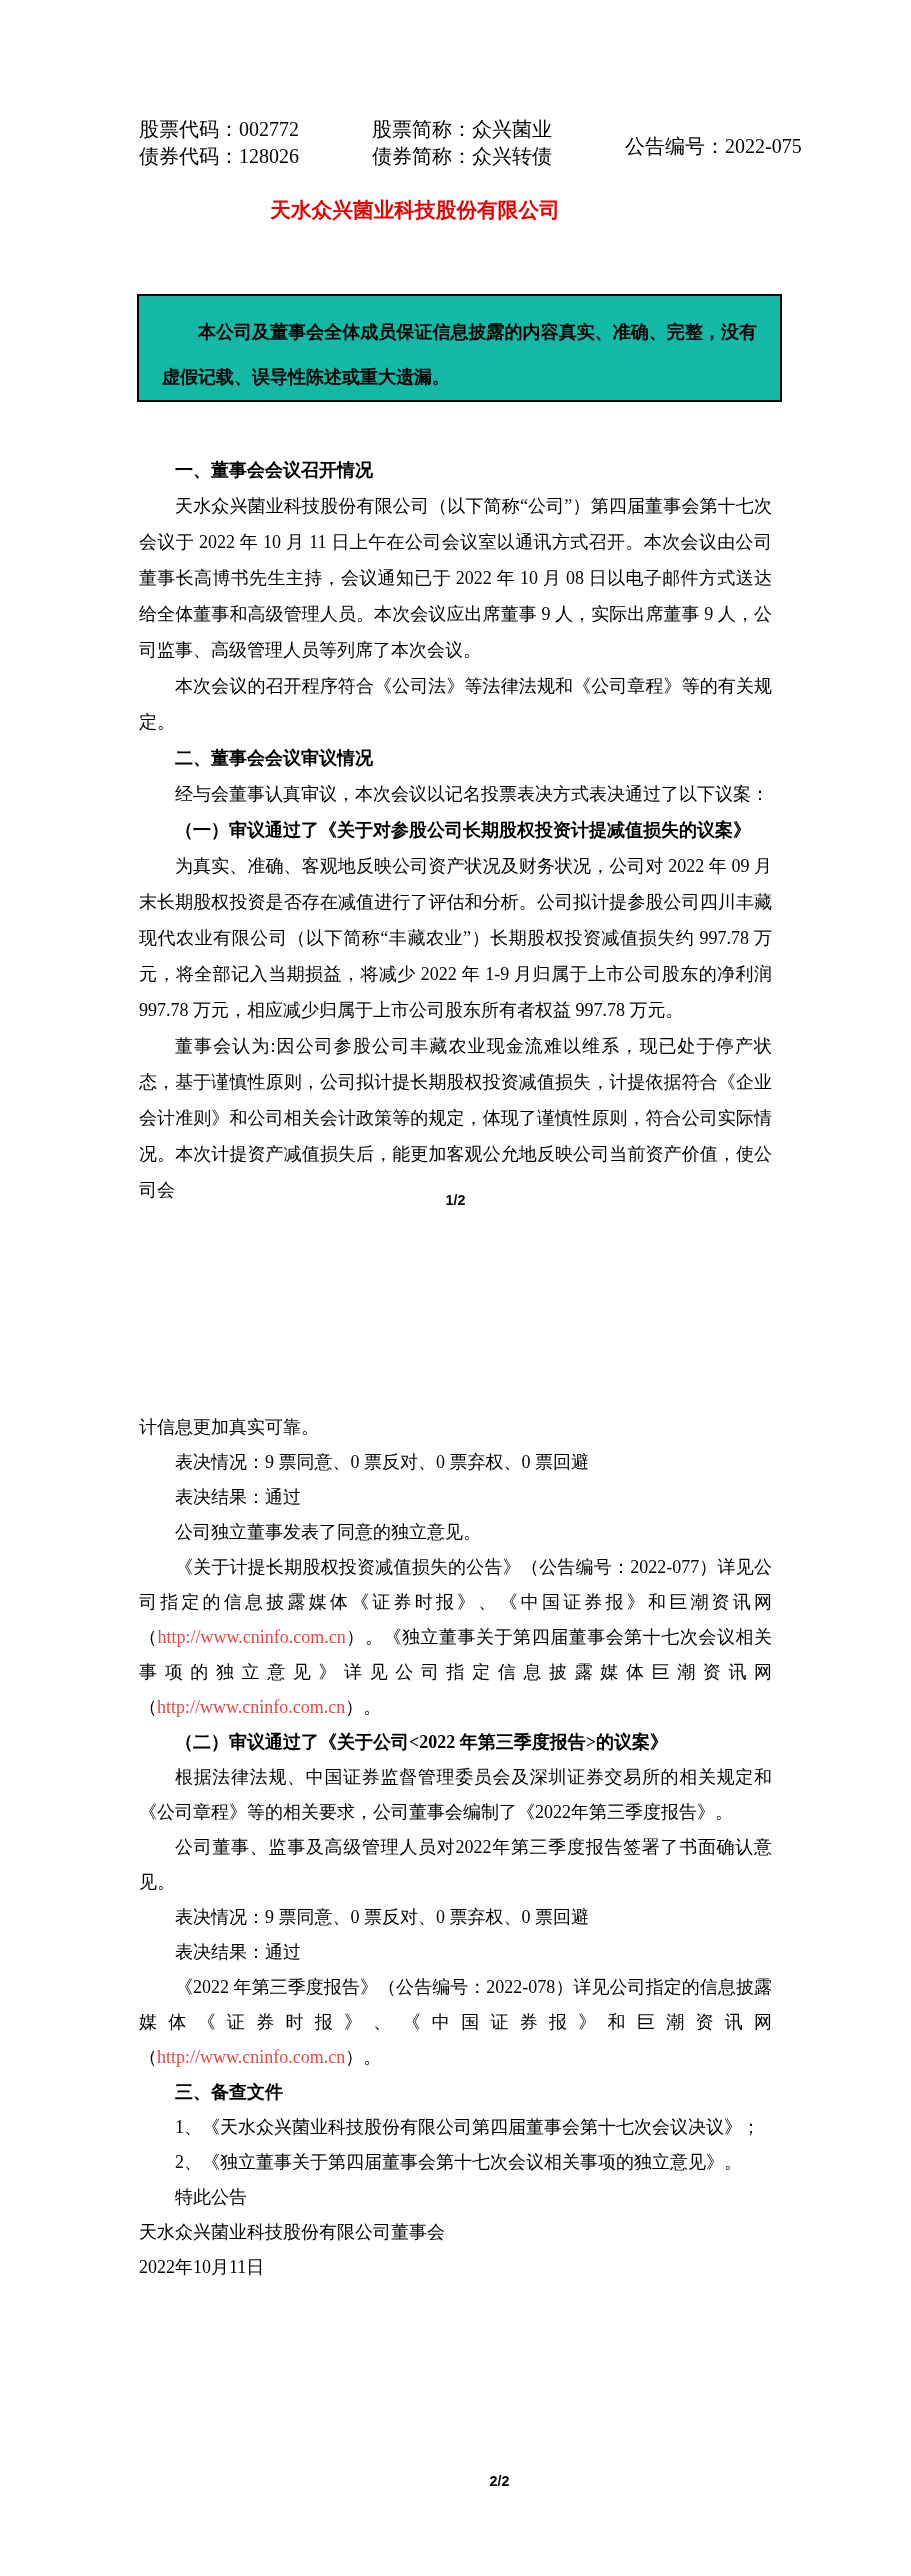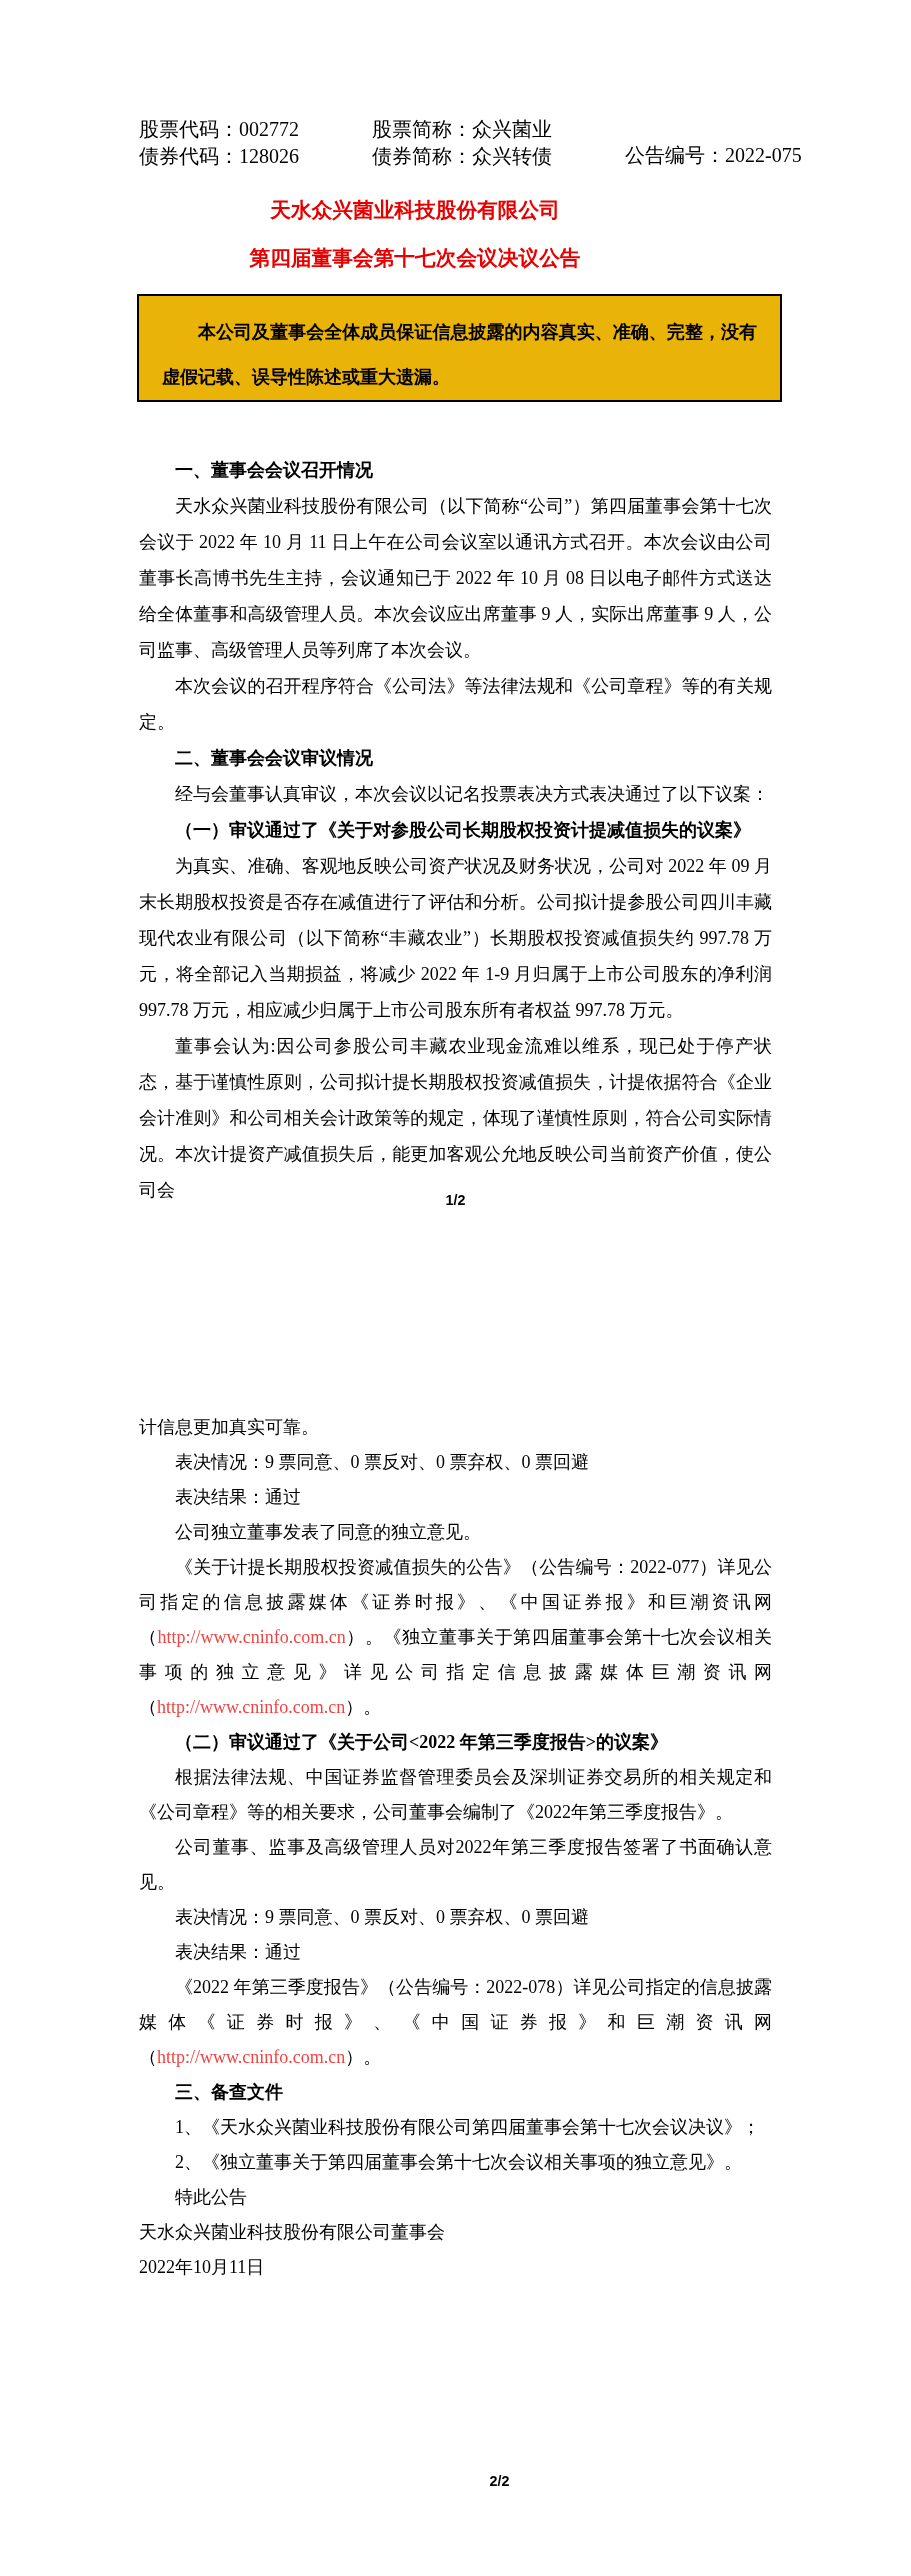--- a/index.html
+++ b/index.html
@@ -98,7 +98,7 @@
 
   <span class="abs hdr" style="left:139px;top:116px;">股票代码：002772</span>
   <span class="abs hdr" style="left:372px;top:116px;">股票简称：众兴菌业</span>
-  <span class="abs hdr" style="left:625px;top:142px;">公告编号：2022-075</span>
+  <span class="abs hdr" style="left:625px;top:133px;">公告编号：2022-075</span>
   <span class="abs hdr" style="left:139px;top:143px;">债券代码：128026</span>
   <span class="abs hdr" style="left:372px;top:143px;">债券简称：众兴转债</span>
 

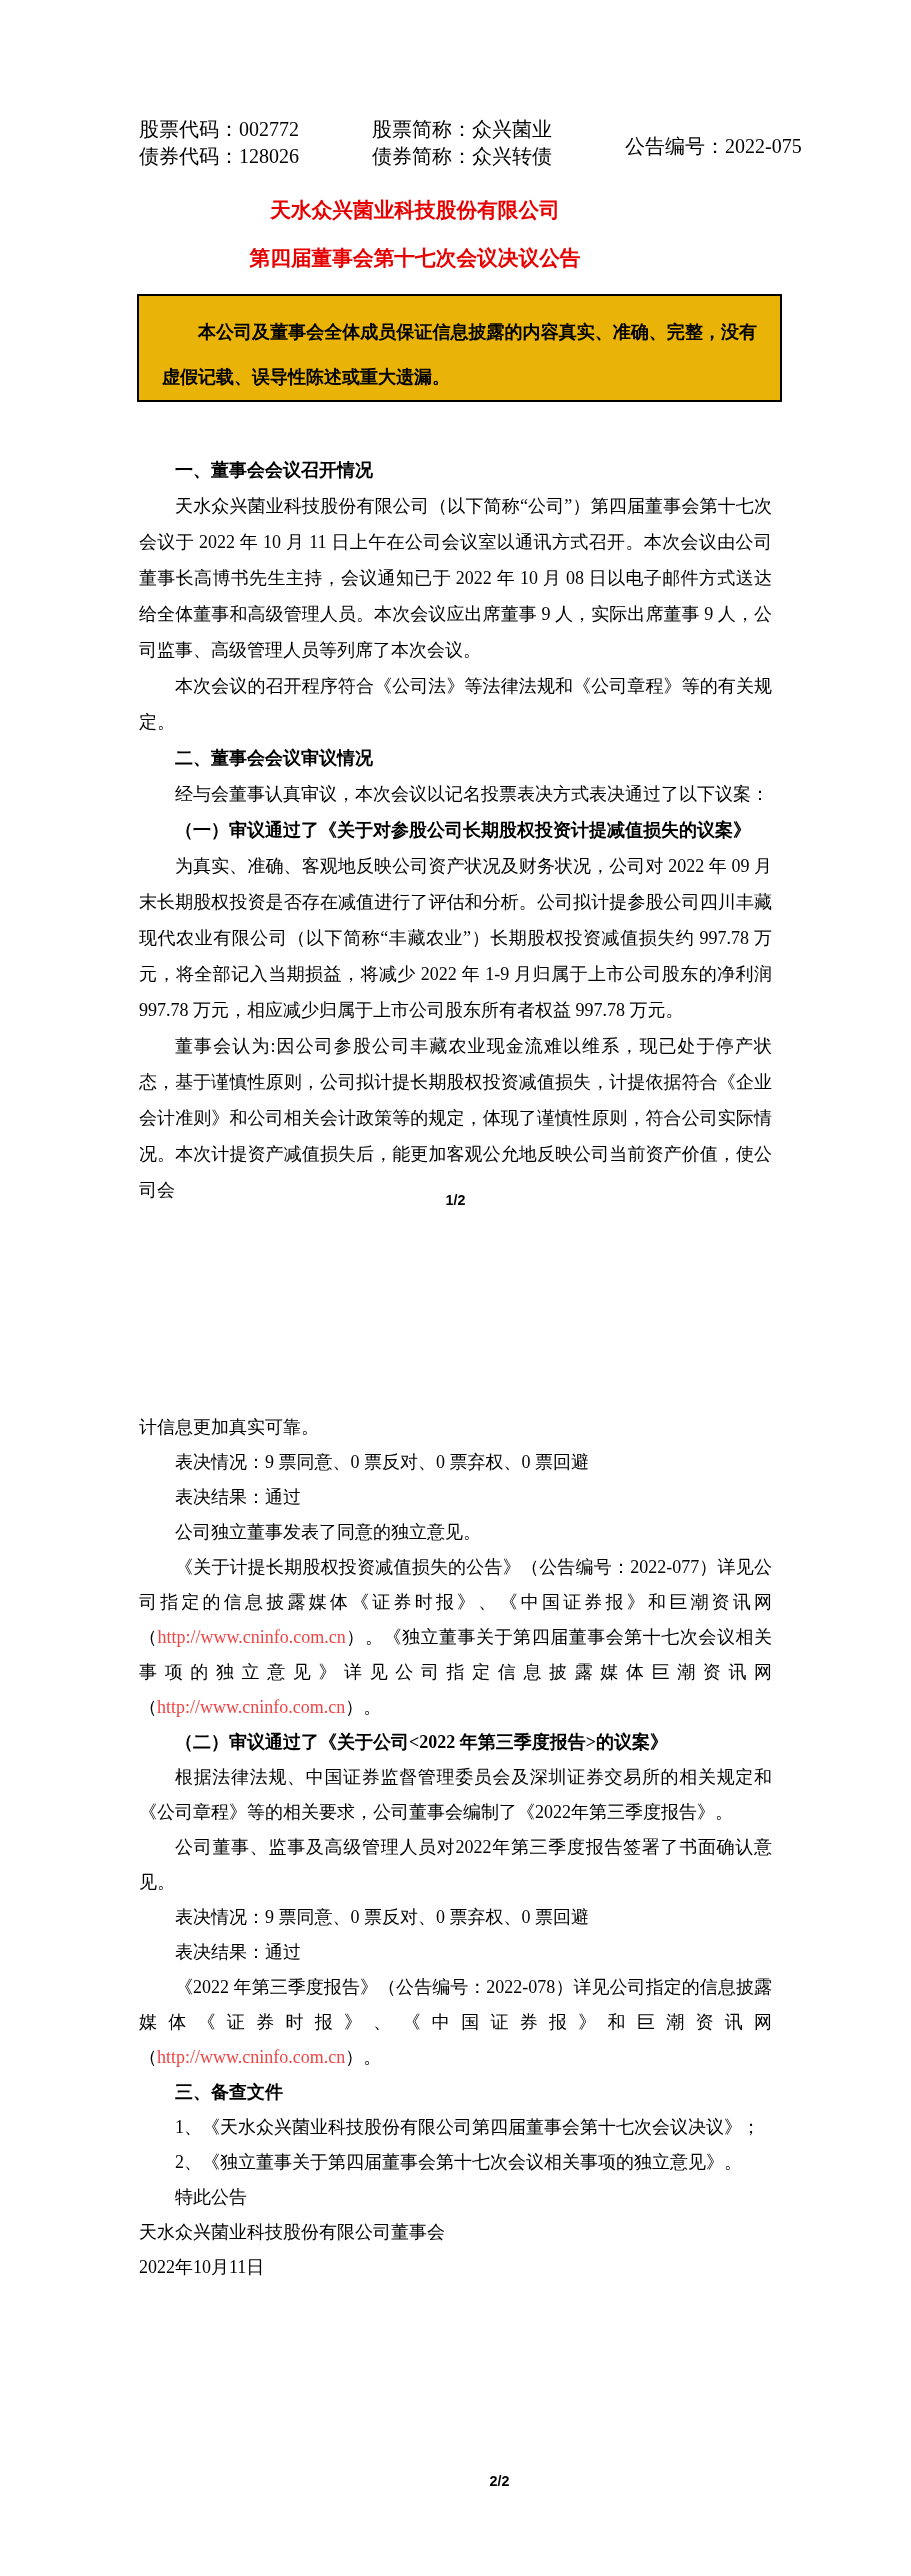--- a/index.html
+++ b/index.html
@@ -103,7 +103,6 @@
   <span class="abs hdr" style="left:372px;top:143px;">债券简称：众兴转债</span>
 
   <div class="abs doc-title" style="top:196px;">天水众兴菌业科技股份有限公司</div>
-  <div class="abs doc-title" style="top:244px;">第四届董事会第十七次会议决议公告</div>
 
   <div class="notice-box">
     <p>本公司及董事会全体成员保证信息披露的内容真实、准确、完整，没有虚假记载、误导性陈述或重大遗漏。</p>

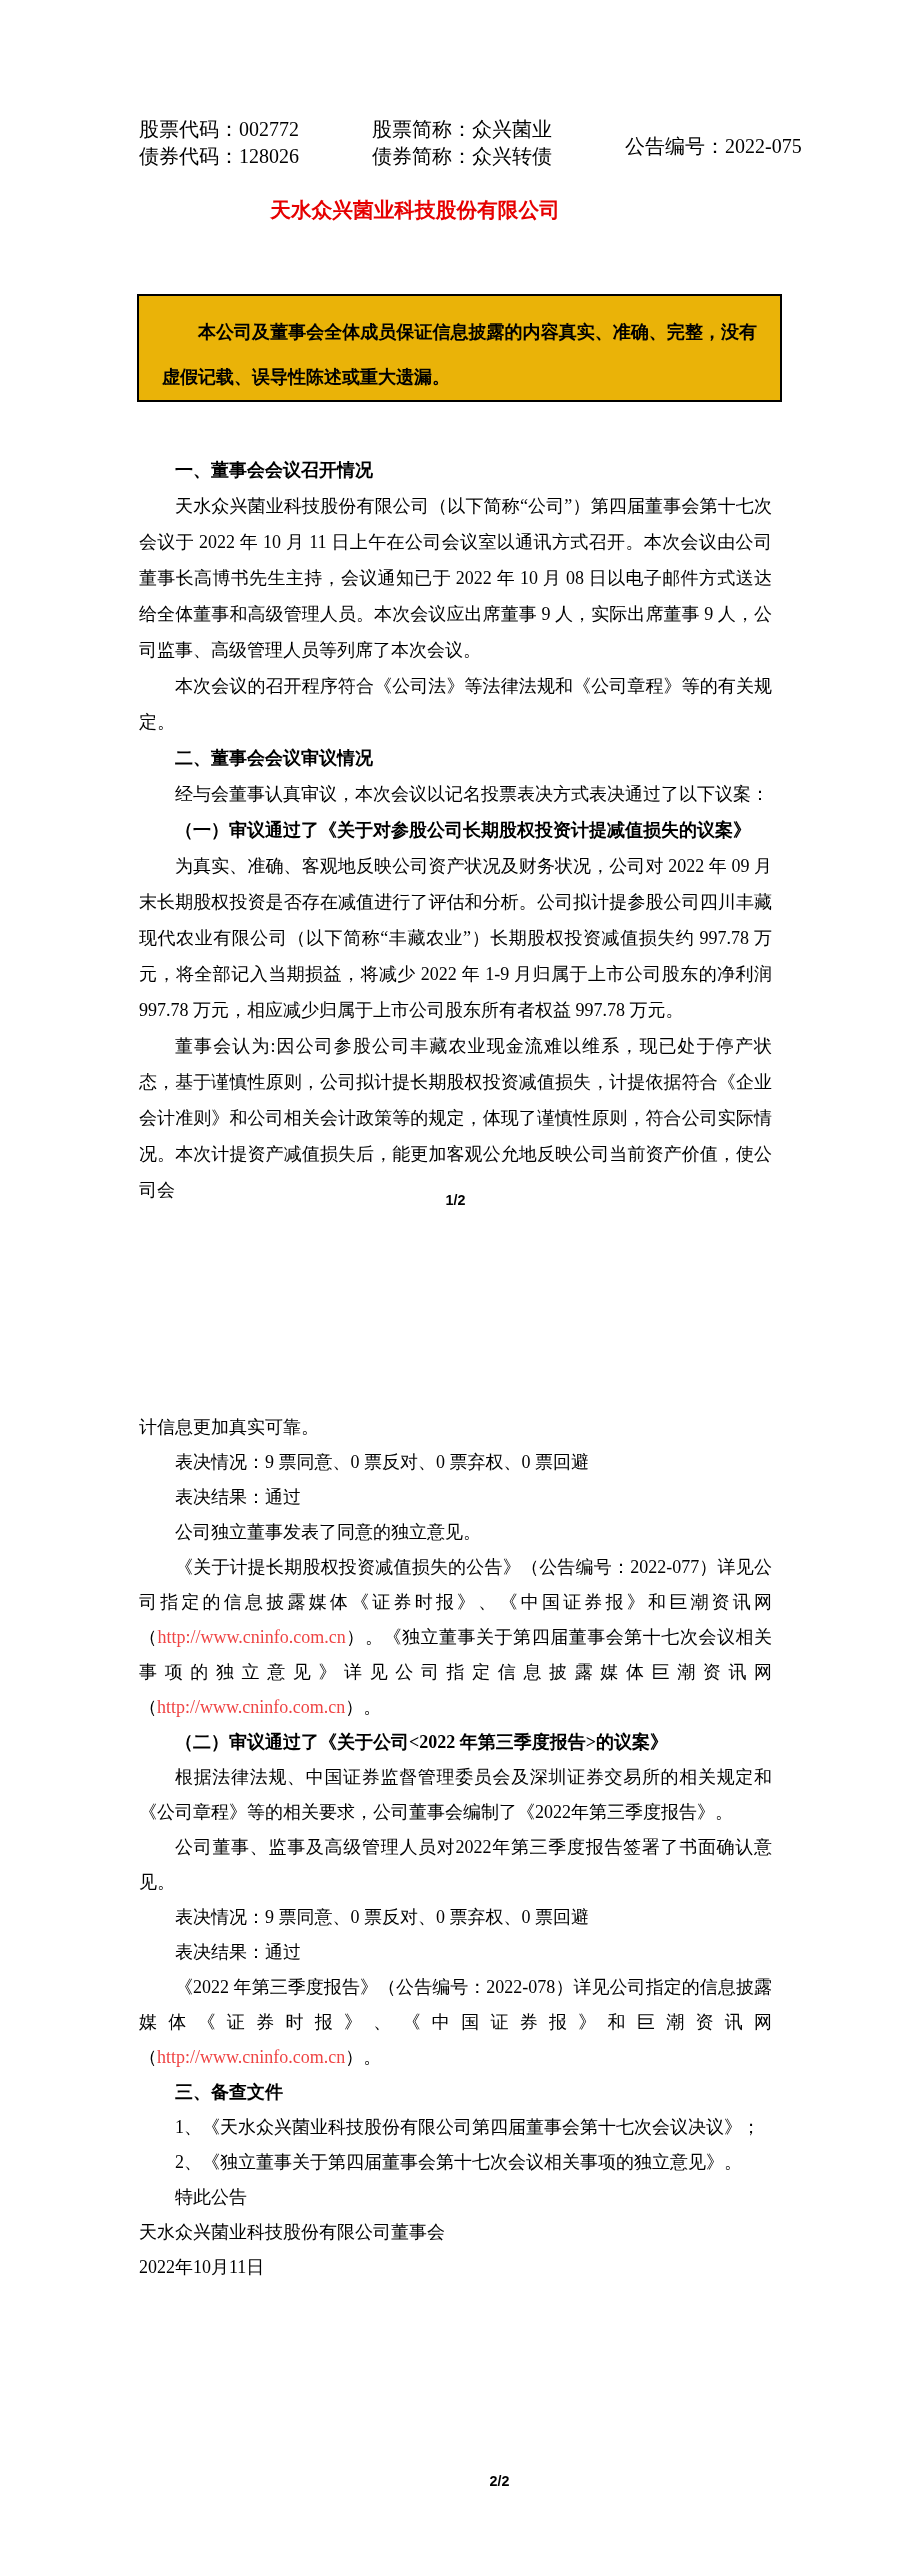--- a/index.html
+++ b/index.html
@@ -40,7 +40,7 @@
     width:645px;
     height:108px;
     box-sizing:border-box;
-    background:#eab308;
+    background:#14b8a6;
     border:2.3px solid #000000;
     padding:13.8px 23px 0 23px;
   }

